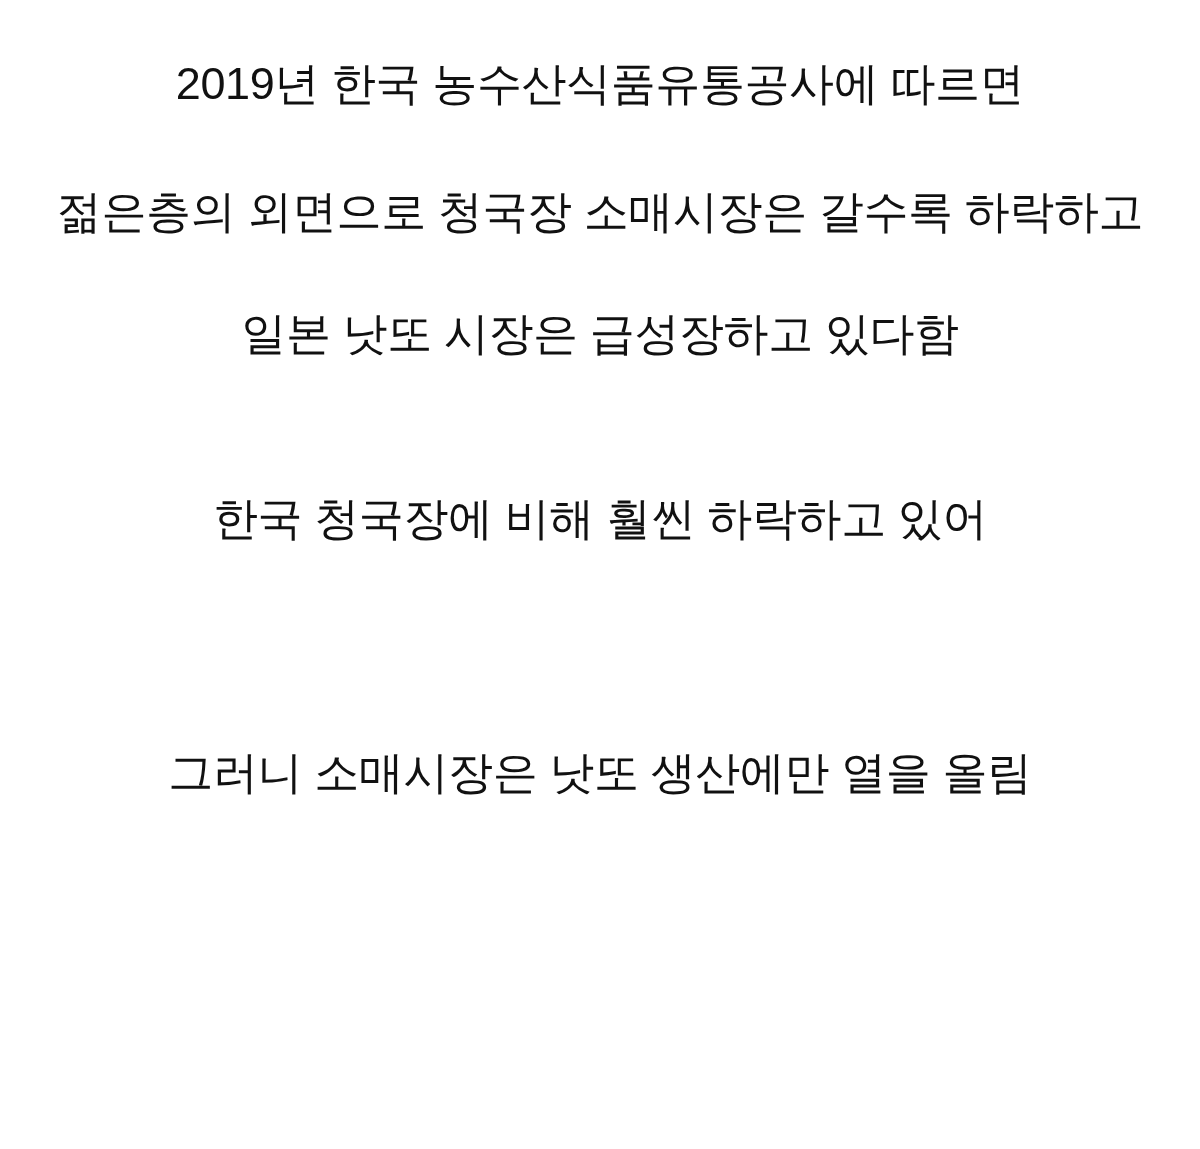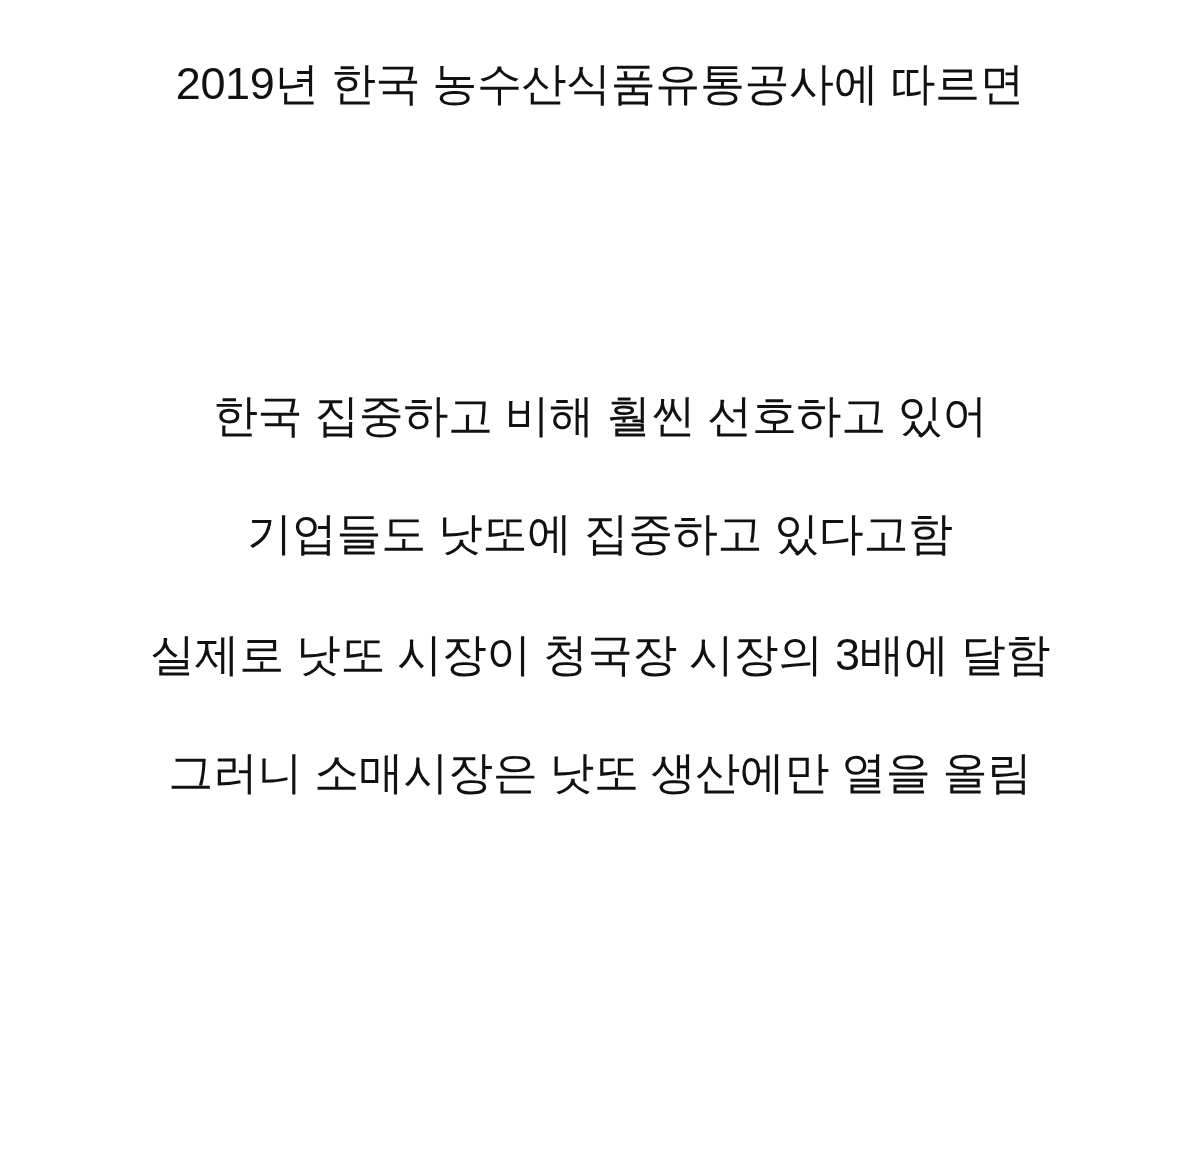--- a/index.html
+++ b/index.html
@@ -51,6 +51,7 @@
   <div class="text-line">2019년 한국 농수산식품유통공사에 따르면</div>
   <div class="gap-1"></div>
 
+  <div class="text-line">젊은층의 외면으로 청국장 소매시장은 갈수록 하락하고</div>
   <div class="gap-2"></div>
 
   <div class="gap-3"></div>

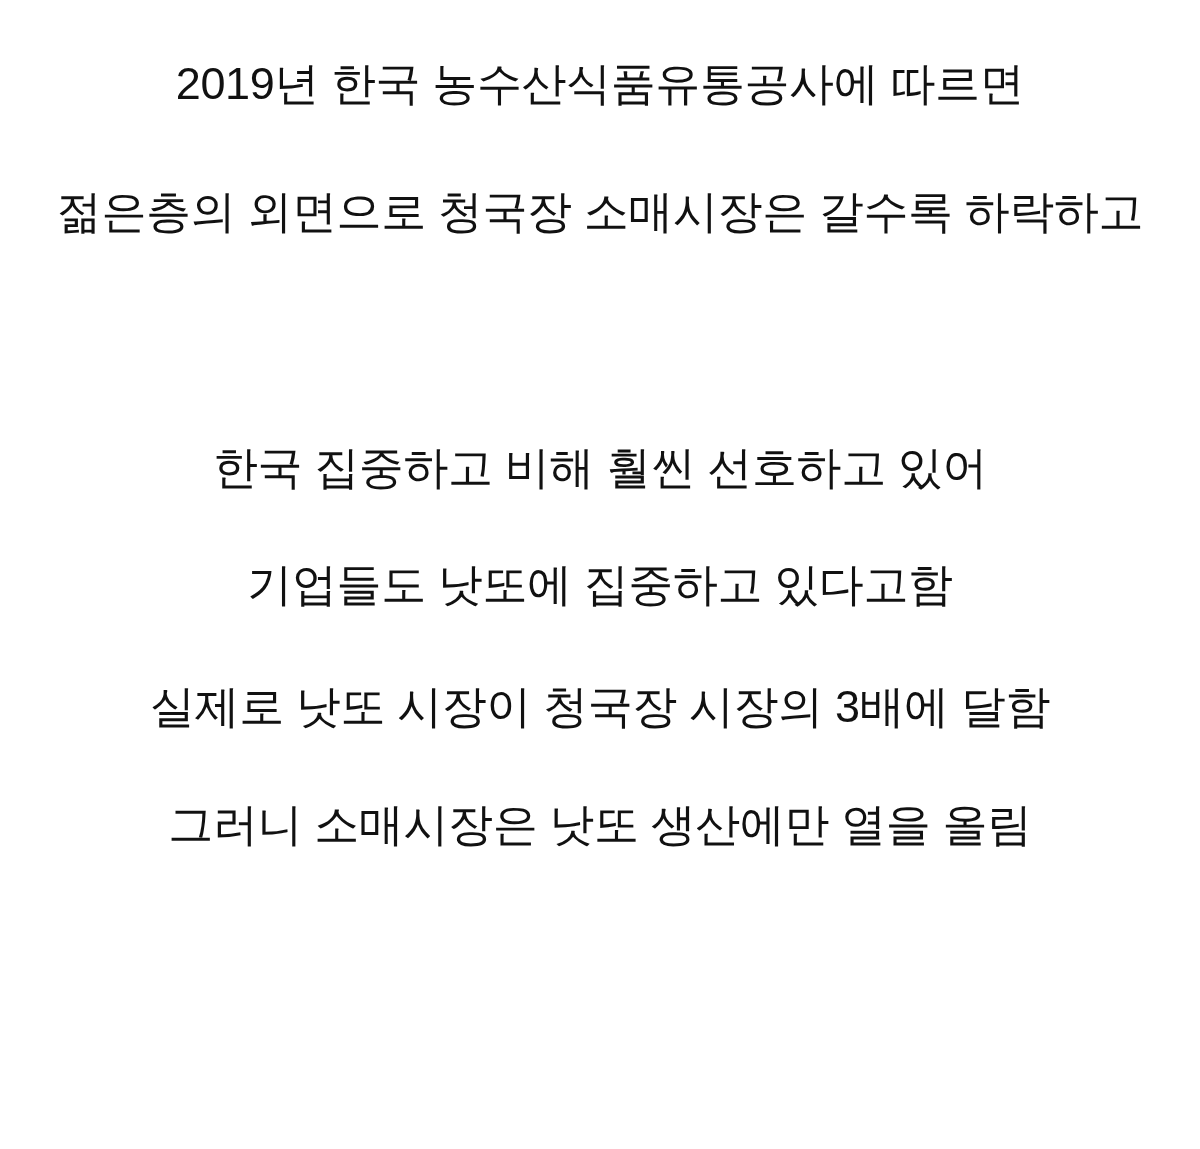--- a/index.html
+++ b/index.html
@@ -54,6 +54,7 @@
   <div class="text-line">젊은층의 외면으로 청국장 소매시장은 갈수록 하락하고</div>
   <div class="gap-2"></div>
 
+  <div class="text-line">일본 낫또 시장은 급성장하고 있다함</div>
   <div class="gap-3"></div>
 
   <div class="gap-4"></div>

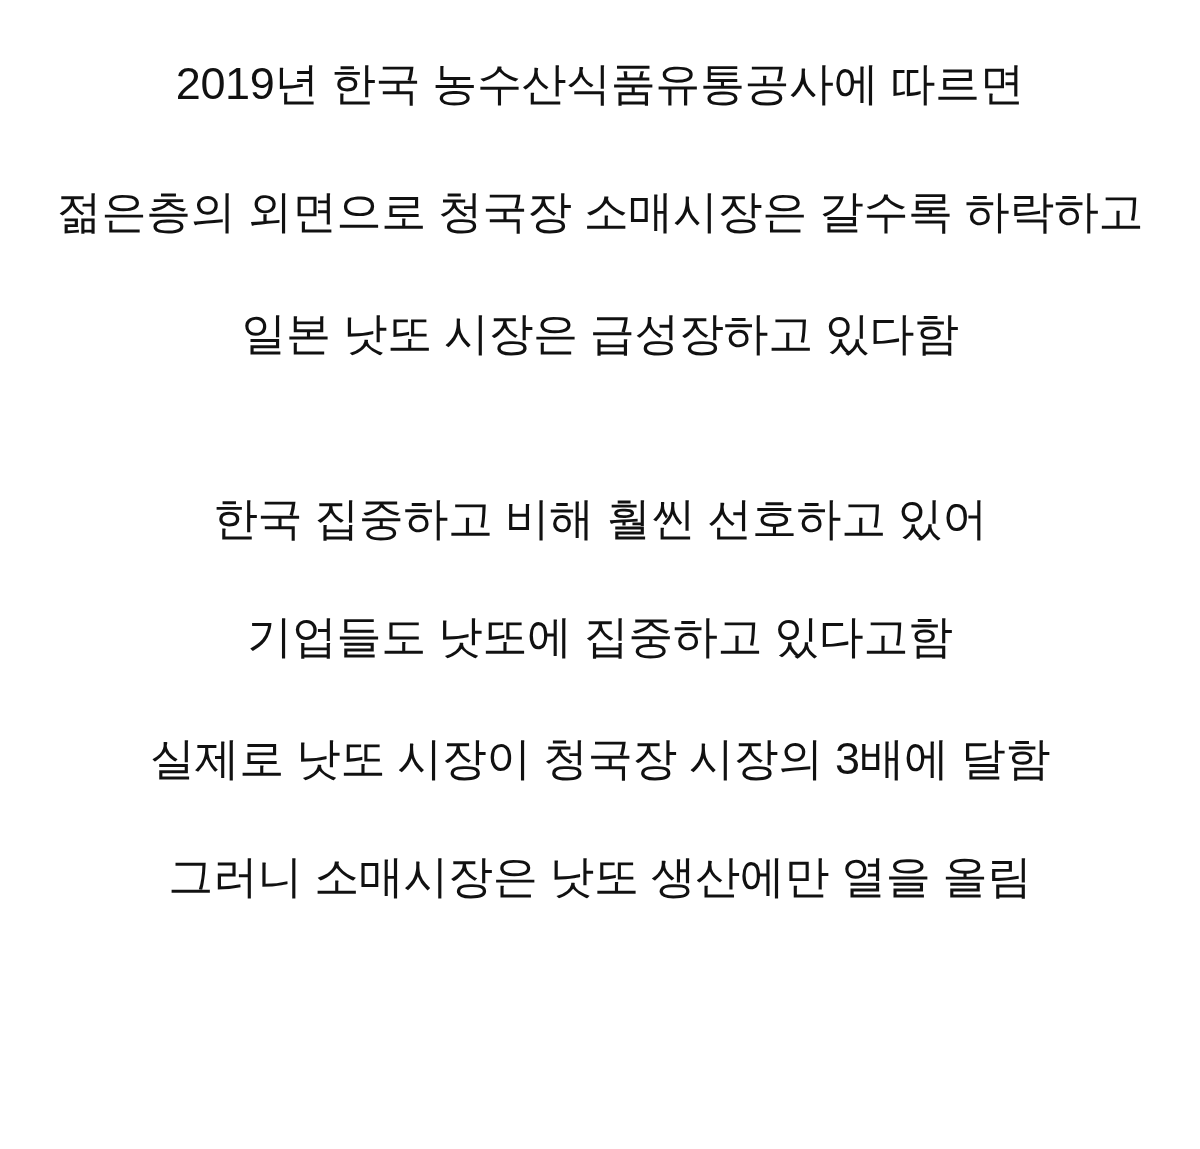--- a/index.html
+++ b/index.html
@@ -59,7 +59,7 @@
 
   <div class="gap-4"></div>
 
-  <div class="text-line">한국 집중하고 비해 훨씬 선호하고 있어</div>
+  <div class="text-line">한국 청국장에 비해 훨씬 하락하고 있어</div>
   <div class="gap-5"></div>
 
   <div class="text-line">기업들도 낫또에 집중하고 있다고함</div>

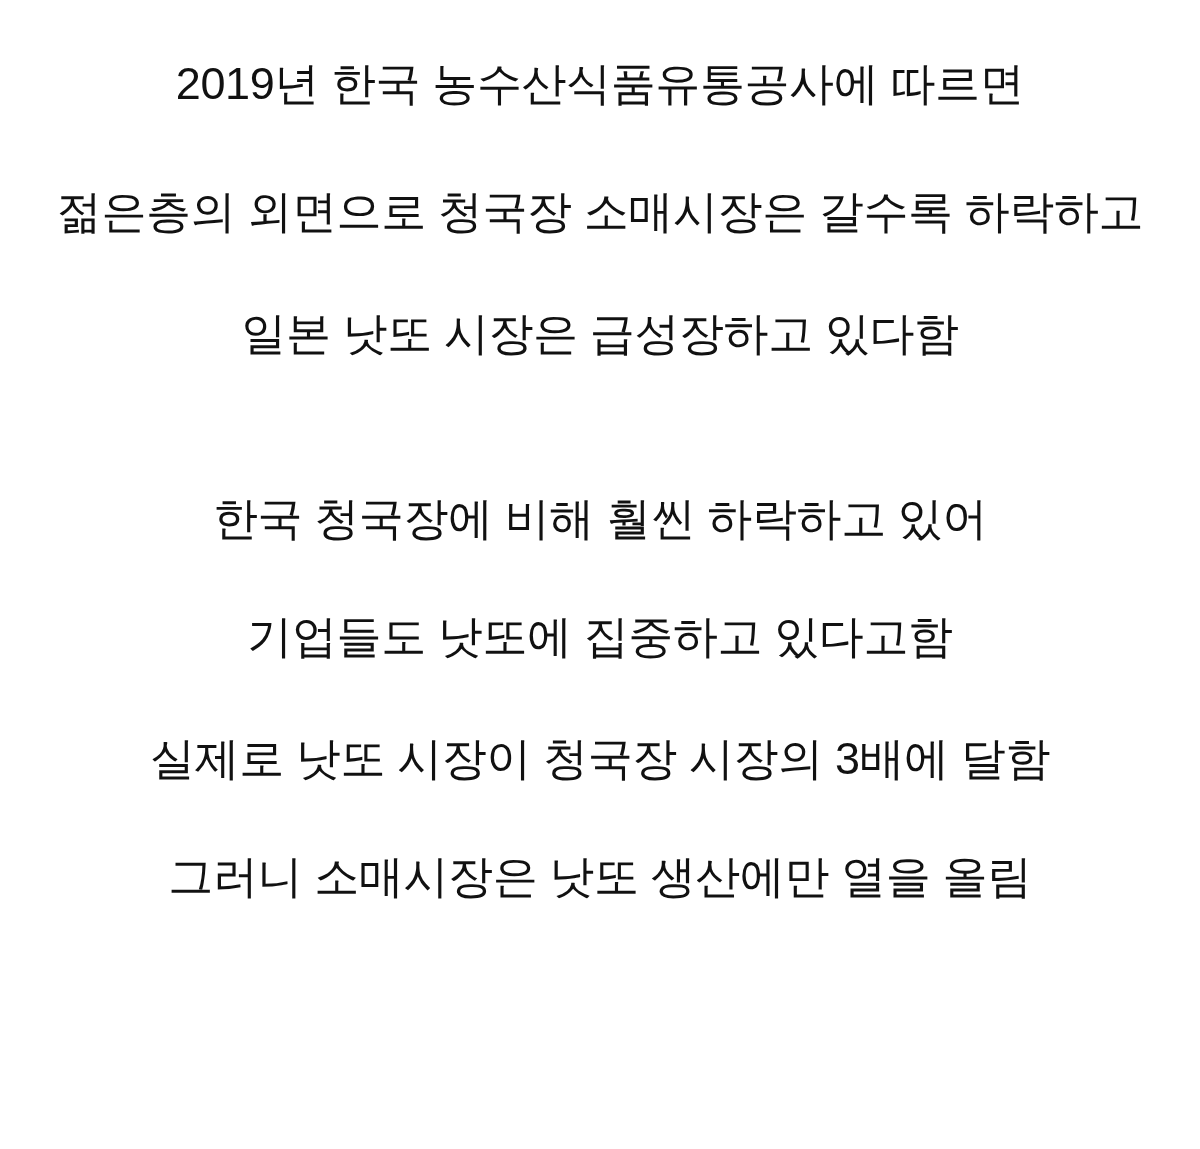--- a/index.html
+++ b/index.html
@@ -62,7 +62,6 @@
   <div class="text-line">한국 청국장에 비해 훨씬 하락하고 있어</div>
   <div class="gap-5"></div>
 
-  <div class="text-line">기업들도 낫또에 집중하고 있다고함</div>
   <div class="gap-6"></div>
 
   <div class="text-line">실제로 낫또 시장이 청국장 시장의 3배에 달함</div>

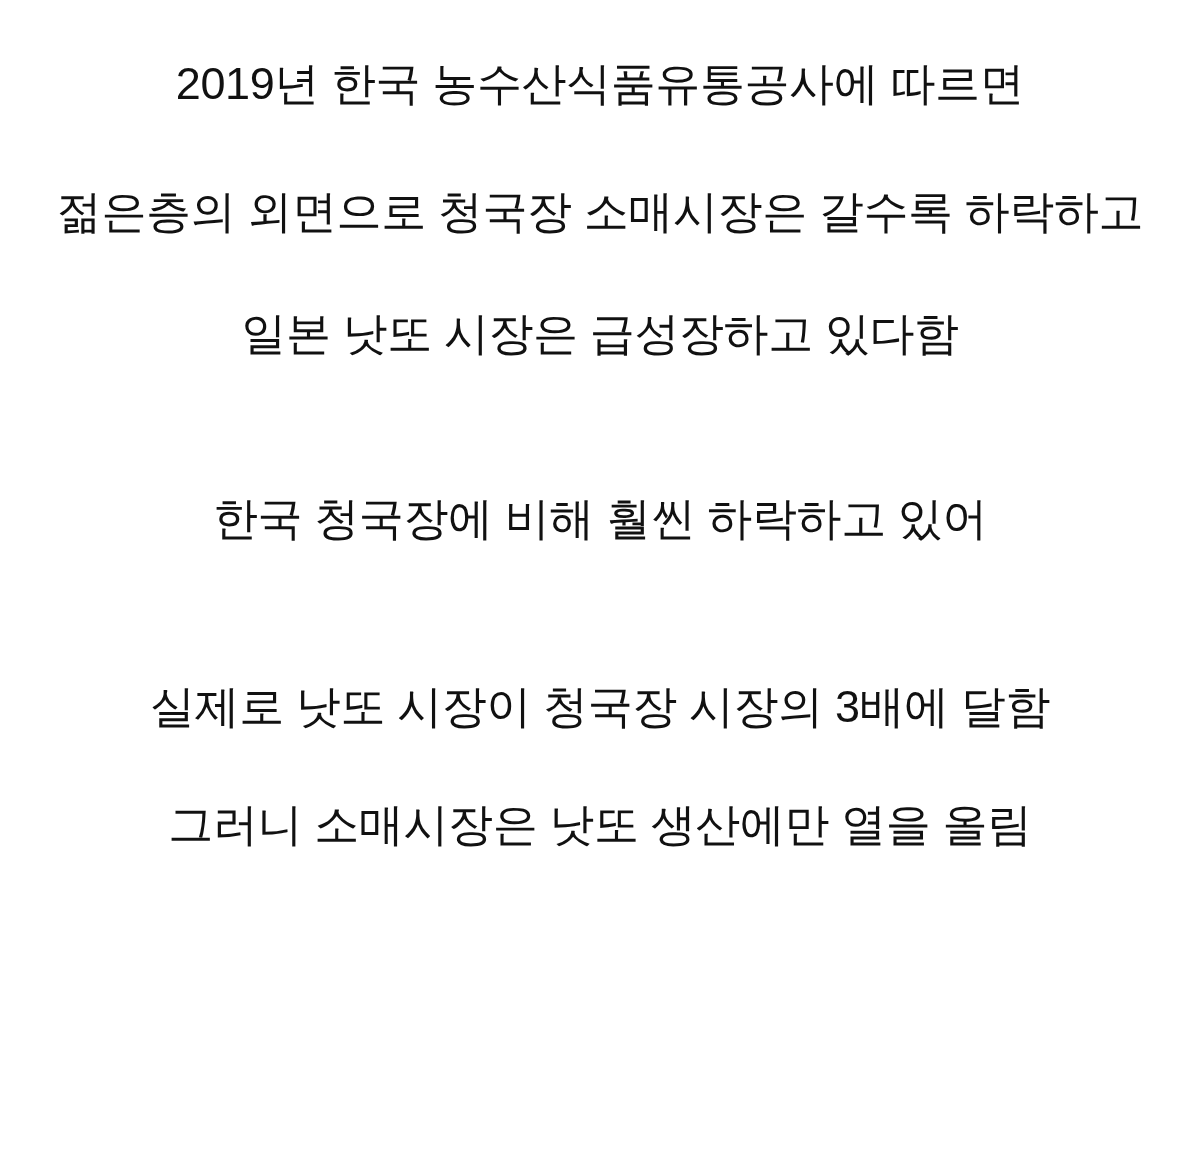--- a/index.html
+++ b/index.html
@@ -64,7 +64,6 @@
 
   <div class="gap-6"></div>
 
-  <div class="text-line">실제로 낫또 시장이 청국장 시장의 3배에 달함</div>
   <div class="gap-7"></div>
 
   <div class="text-line">그러니 소매시장은 낫또 생산에만 열을 올림</div>

